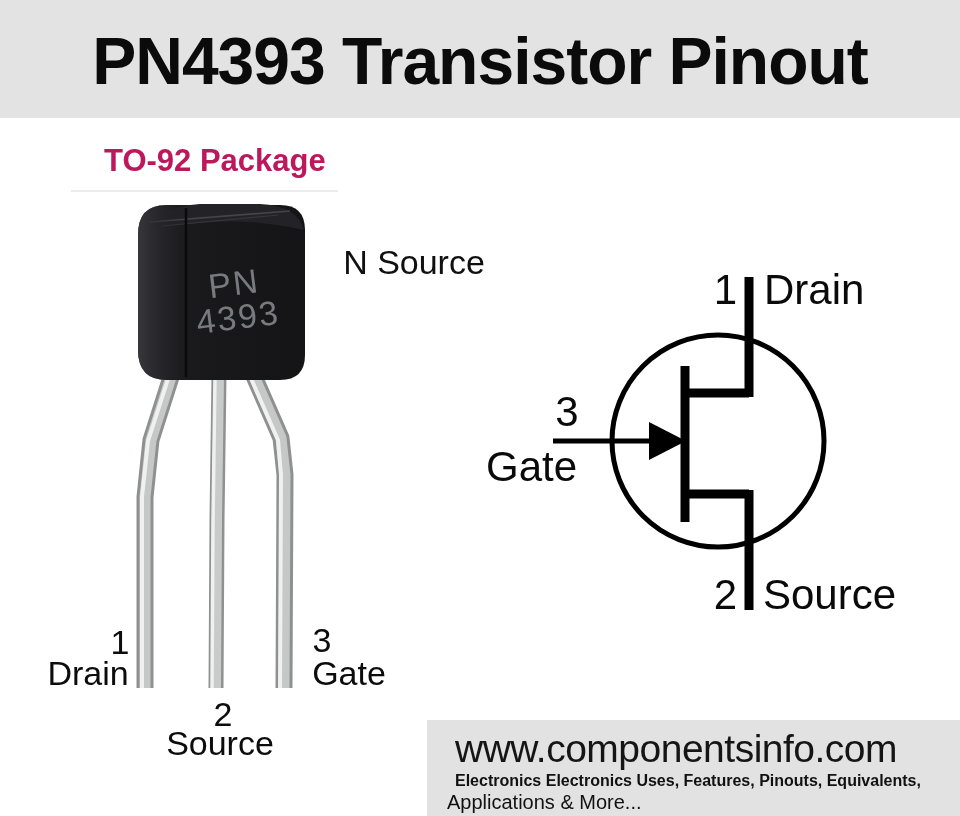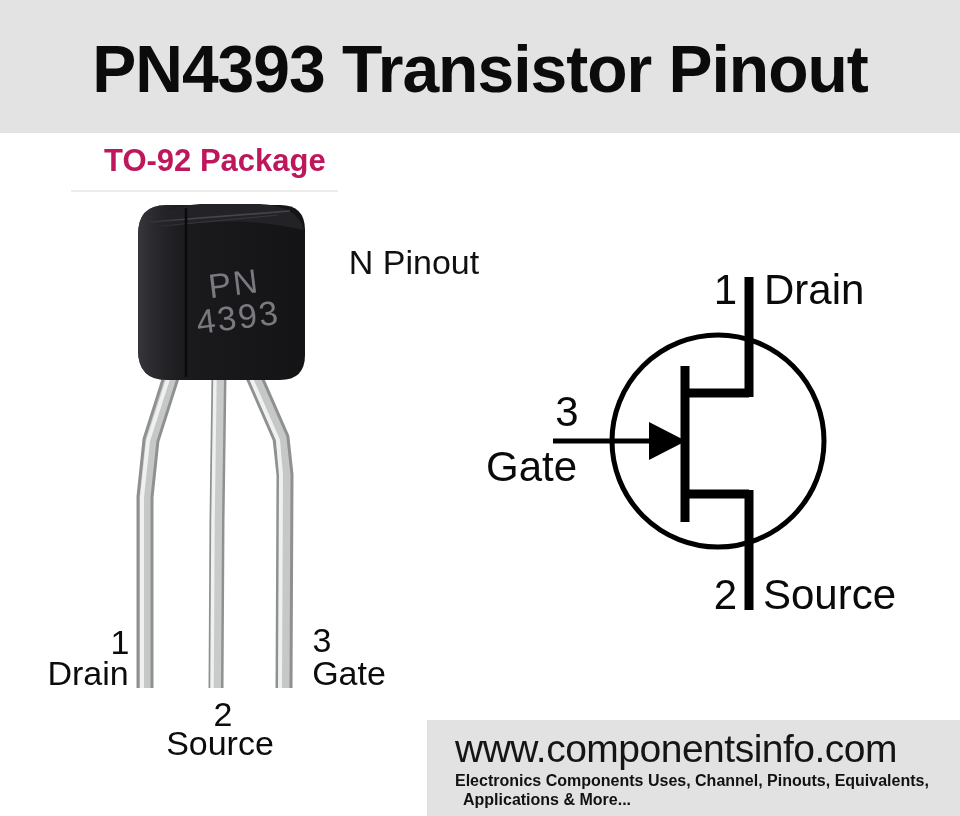--- a/index.html
+++ b/index.html
@@ -13,7 +13,7 @@
 
   
   .header{
-    left:0;top:0;width:960px;height:133px;background:#e2e3e2;
+    left:0;top:0;width:960px;height:118px;background:#e2e3e2;
     display:flex;align-items:center;justify-content:center;
   }
   .title{

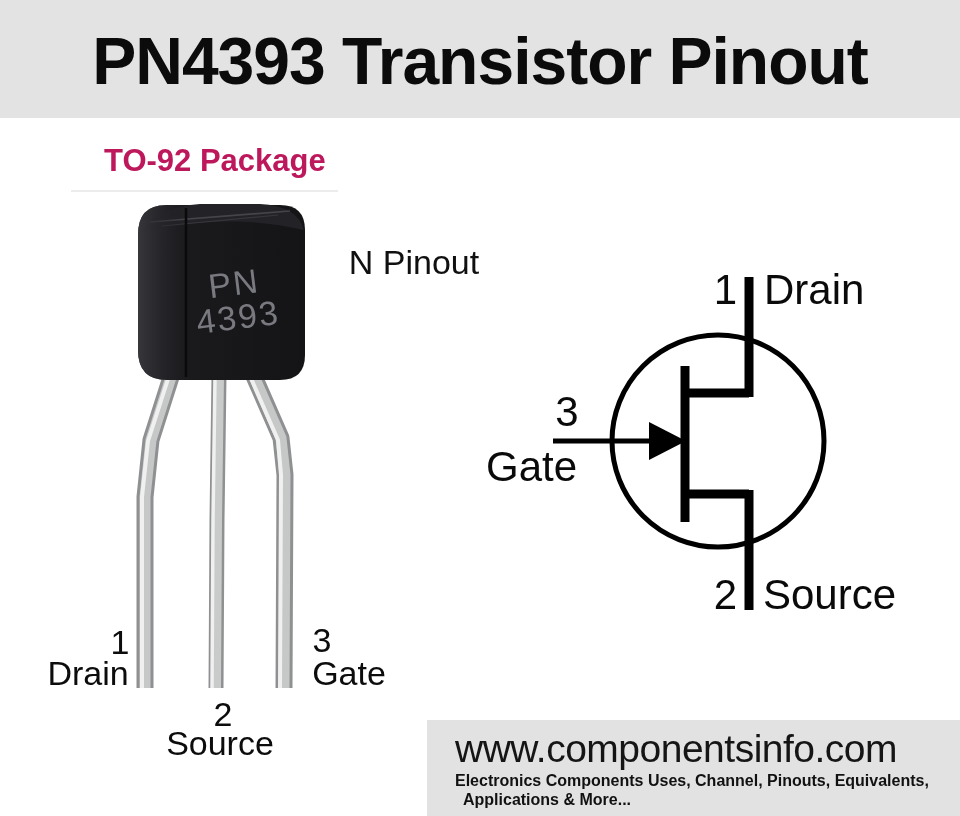--- a/index.html
+++ b/index.html
@@ -125,7 +125,7 @@
   </div>
 
   <div class="abs type-label">
-    <div>N Pinout</div>
+    <div>N Source</div>
   </div>
 
   <div class="abs pin-label p1-num">1</div>

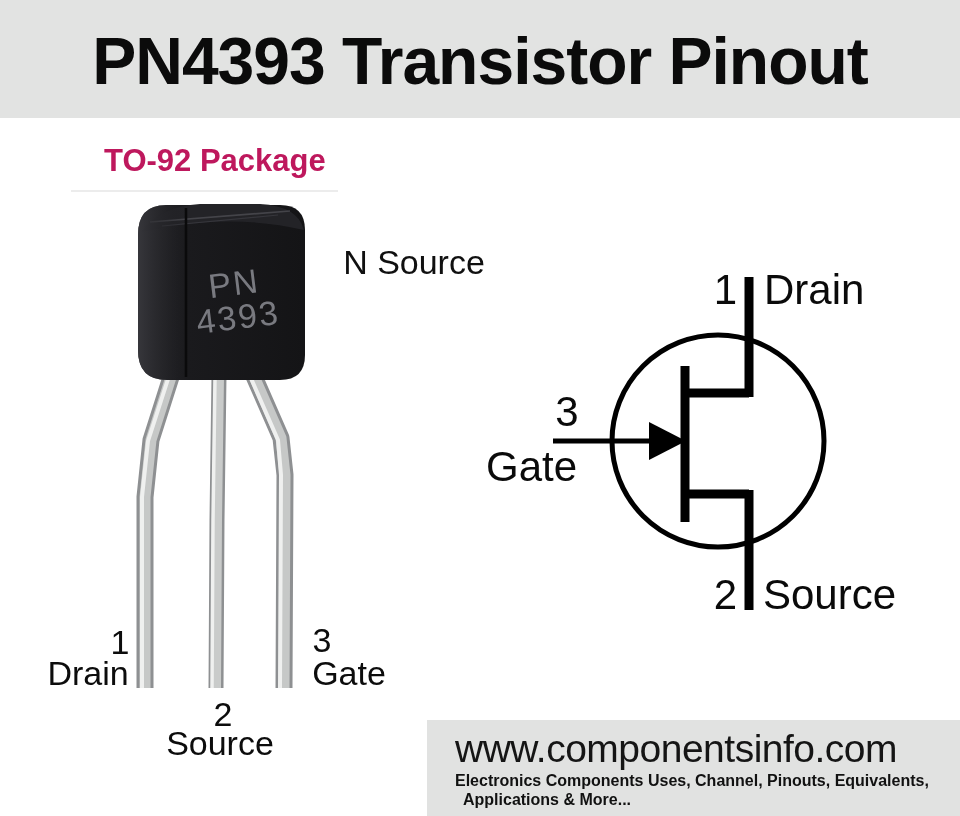--- a/index.html
+++ b/index.html
@@ -159,7 +159,7 @@
 
   <div class="abs footer">
     <div class="site">www.componentsinfo.com</div>
-    <div class="tag1">Electronics Components Uses, Channel, Pinouts, Equivalents,</div>
+    <div class="tag1">Electronics Electronics Uses, Features, Pinouts, Equivalents,</div>
     <div class="tag2">Applications &amp; More...</div>
   </div>
 

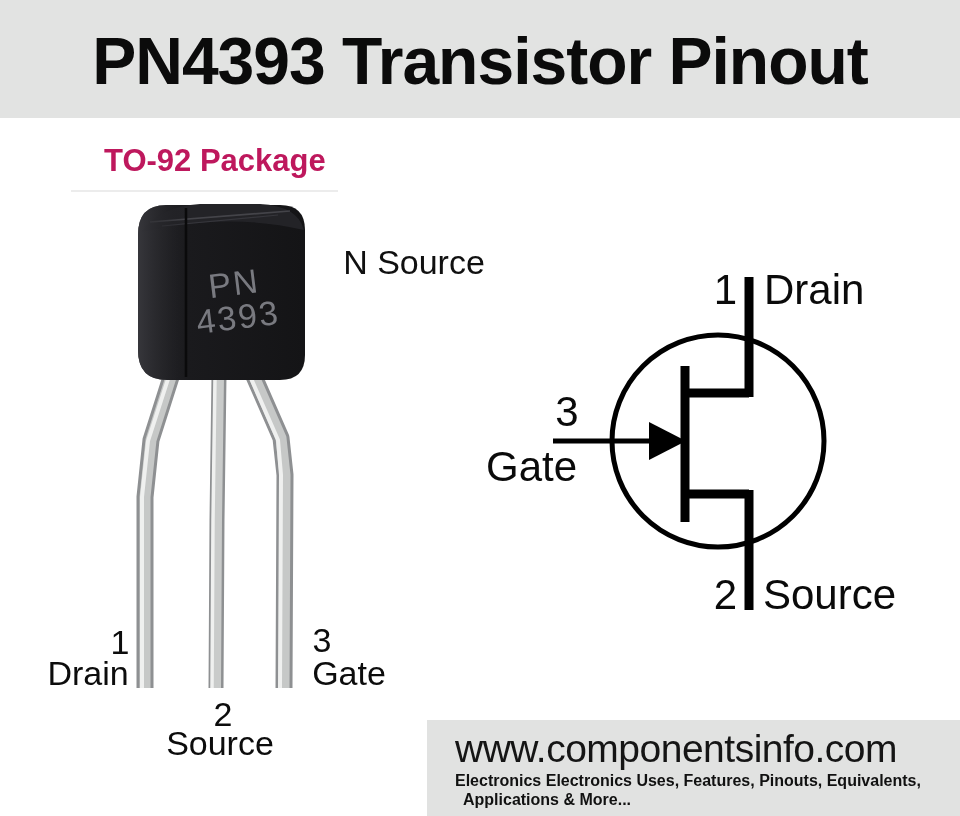--- a/index.html
+++ b/index.html
@@ -63,7 +63,7 @@
   .footer{left:427px;top:720px;width:533px;height:96px;background:#e1e2e1;}
   .site{position:absolute;left:28px;top:7px;font-size:39px;font-weight:400;letter-spacing:-0.5px;color:#151515;white-space:nowrap;}
   .tag1{position:absolute;left:28px;top:52px;font-size:16px;font-weight:700;color:#111;white-space:nowrap;}
-  .tag2{position:absolute;left:36px;top:71px;font-size:16px;font-weight:700;color:#111;white-space:nowrap;}
+  .tag2{position:absolute;left:20px;top:71px;font-size:20px;font-weight:400;color:#111;white-space:nowrap;}
 </style>
 </head>
 <body>

